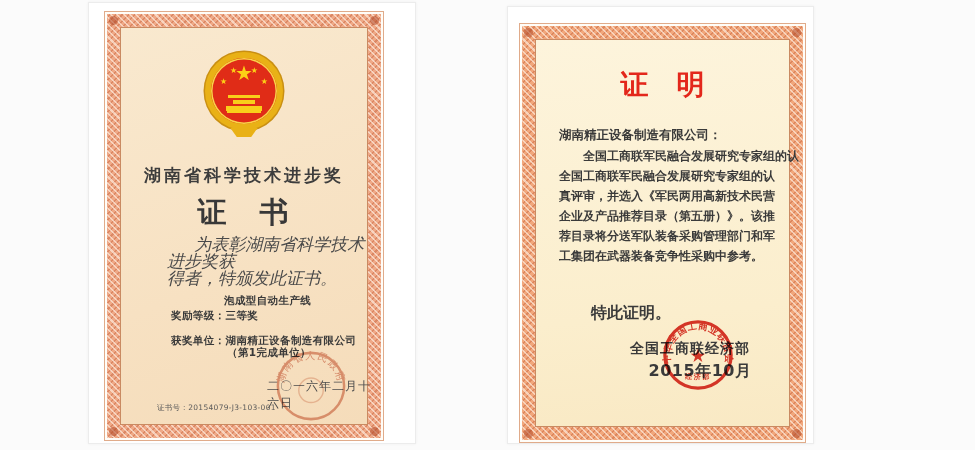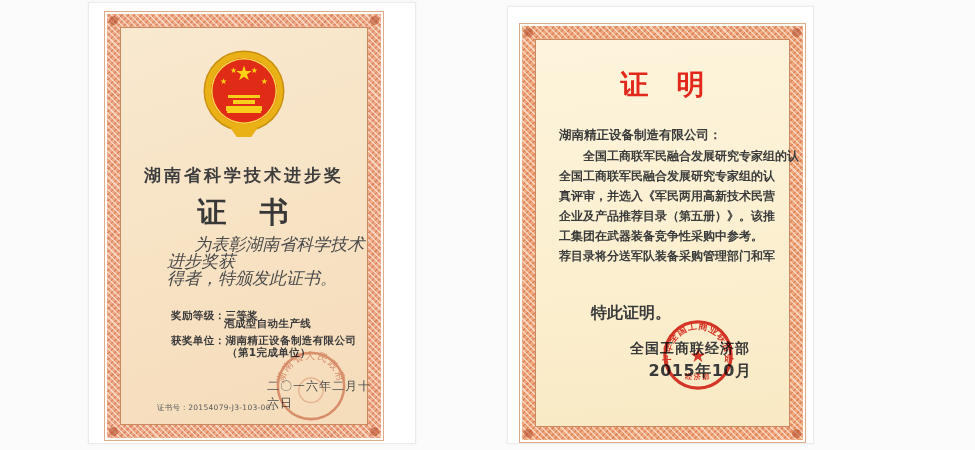--- a/index.html
+++ b/index.html
@@ -217,8 +217,8 @@
         <div class="bl">全国工商联军民融合发展研究专家组的认</div>
         <div class="bl">真评审，并选入《军民两用高新技术民营</div>
         <div class="bl">企业及产品推荐目录（第五册）》。该推</div>
+        <div class="bl">荐目录将分送军队装备采购管理部门和军</div>
         <div class="bl">工集团在武器装备竞争性采购中参考。</div>
-        <div class="bl">荐目录将分送军队装备采购管理部门和军</div>
       </div>
 
       <div class="closing">特此证明。</div>

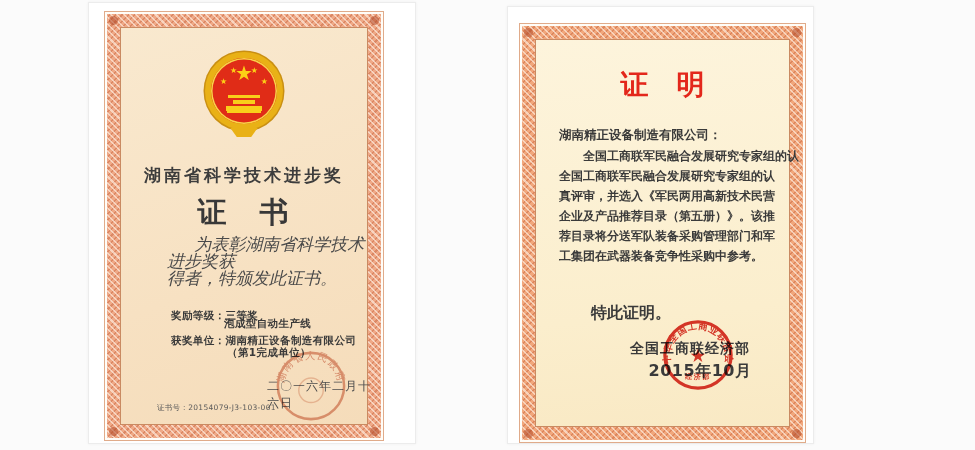--- a/index.html
+++ b/index.html
@@ -93,7 +93,7 @@
     font-size:10.5px; font-weight:bold; color:#3a3a3a; letter-spacing:.4px;
   }
   .f-proj1   { top:269px; }
-  .f-proj2   { top:282px; left:119px;margin-top:23px; }
+  .f-proj2   { top:282px; left:119px; }
   .f-grade   { top:297px; }
   .f-unit    { top:322px; }
   .f-unitnote{ top:334px; left:122px; }

